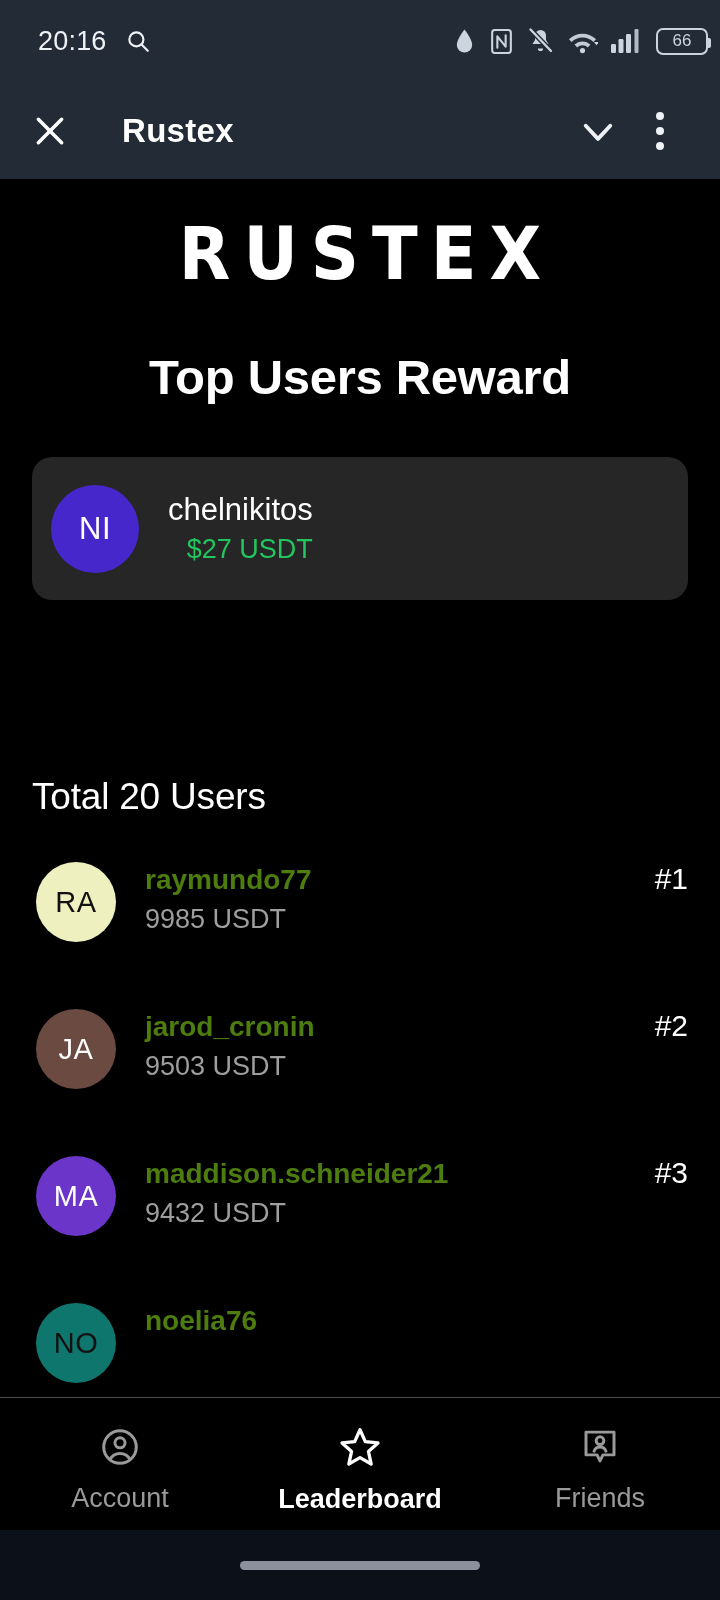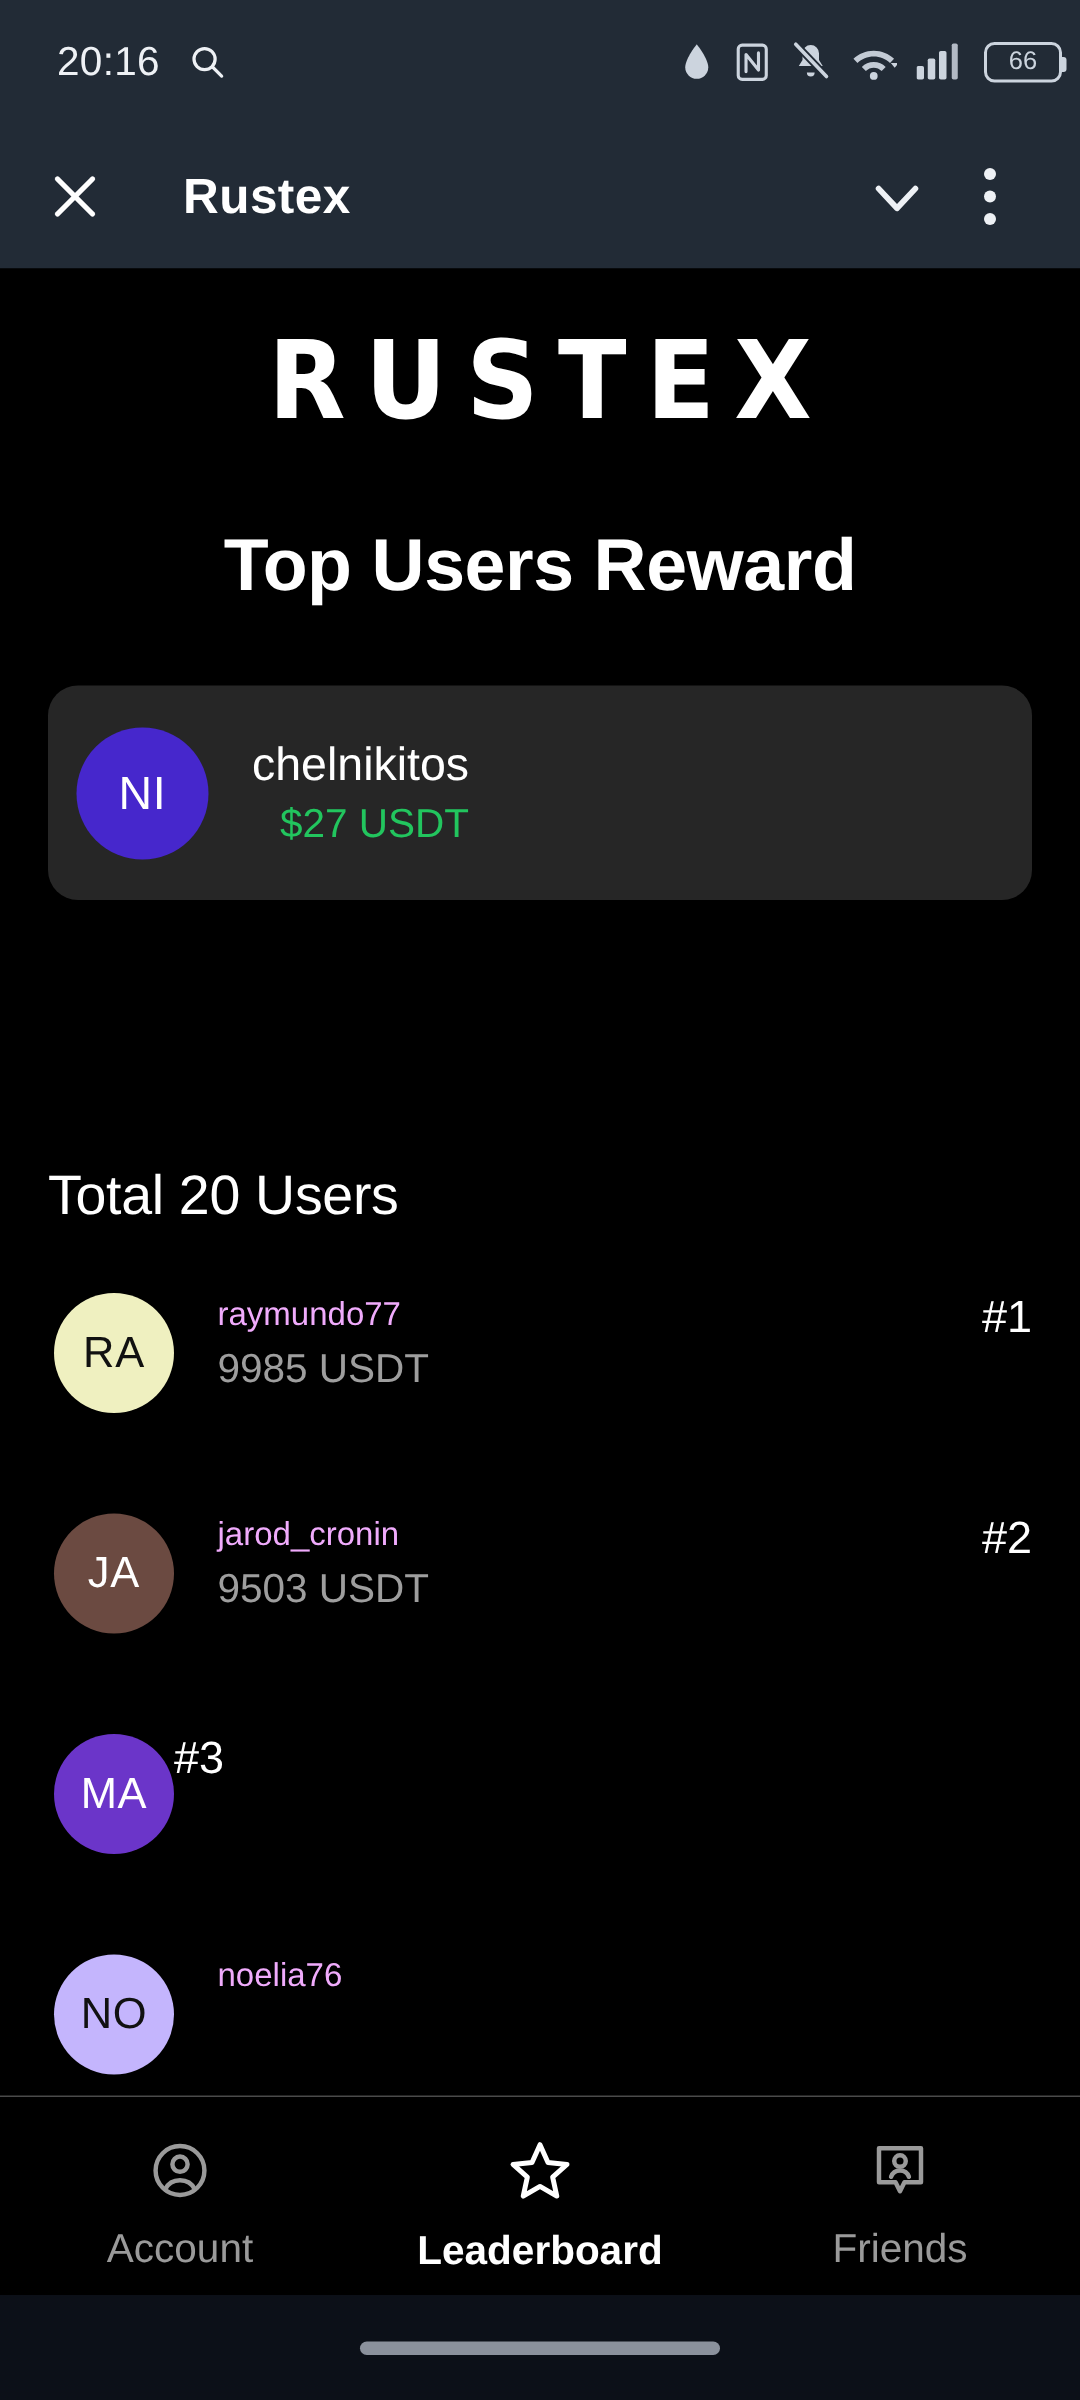--- a/index.html
+++ b/index.html
@@ -86,7 +86,7 @@
     display:flex; align-items:flex-start; height:147px; padding:0 32px 0 36px;
   }
   .row-text { margin-left:29px; flex:1; min-width:0; }
-  .row-name { color:#f0abfc; font-size:22px; line-height:1.3; white-space:nowrap; }
+  .row-name { color:#4d7c0f; font-size:28px; line-height:1.3; white-space:nowrap;font-weight:bold; }
   .row-sub { color:#9e9e9e; font-size:27px; line-height:1.3; margin-top:4px; }
   .row-rank { color:#fff; font-size:30px; flex:none; }
 

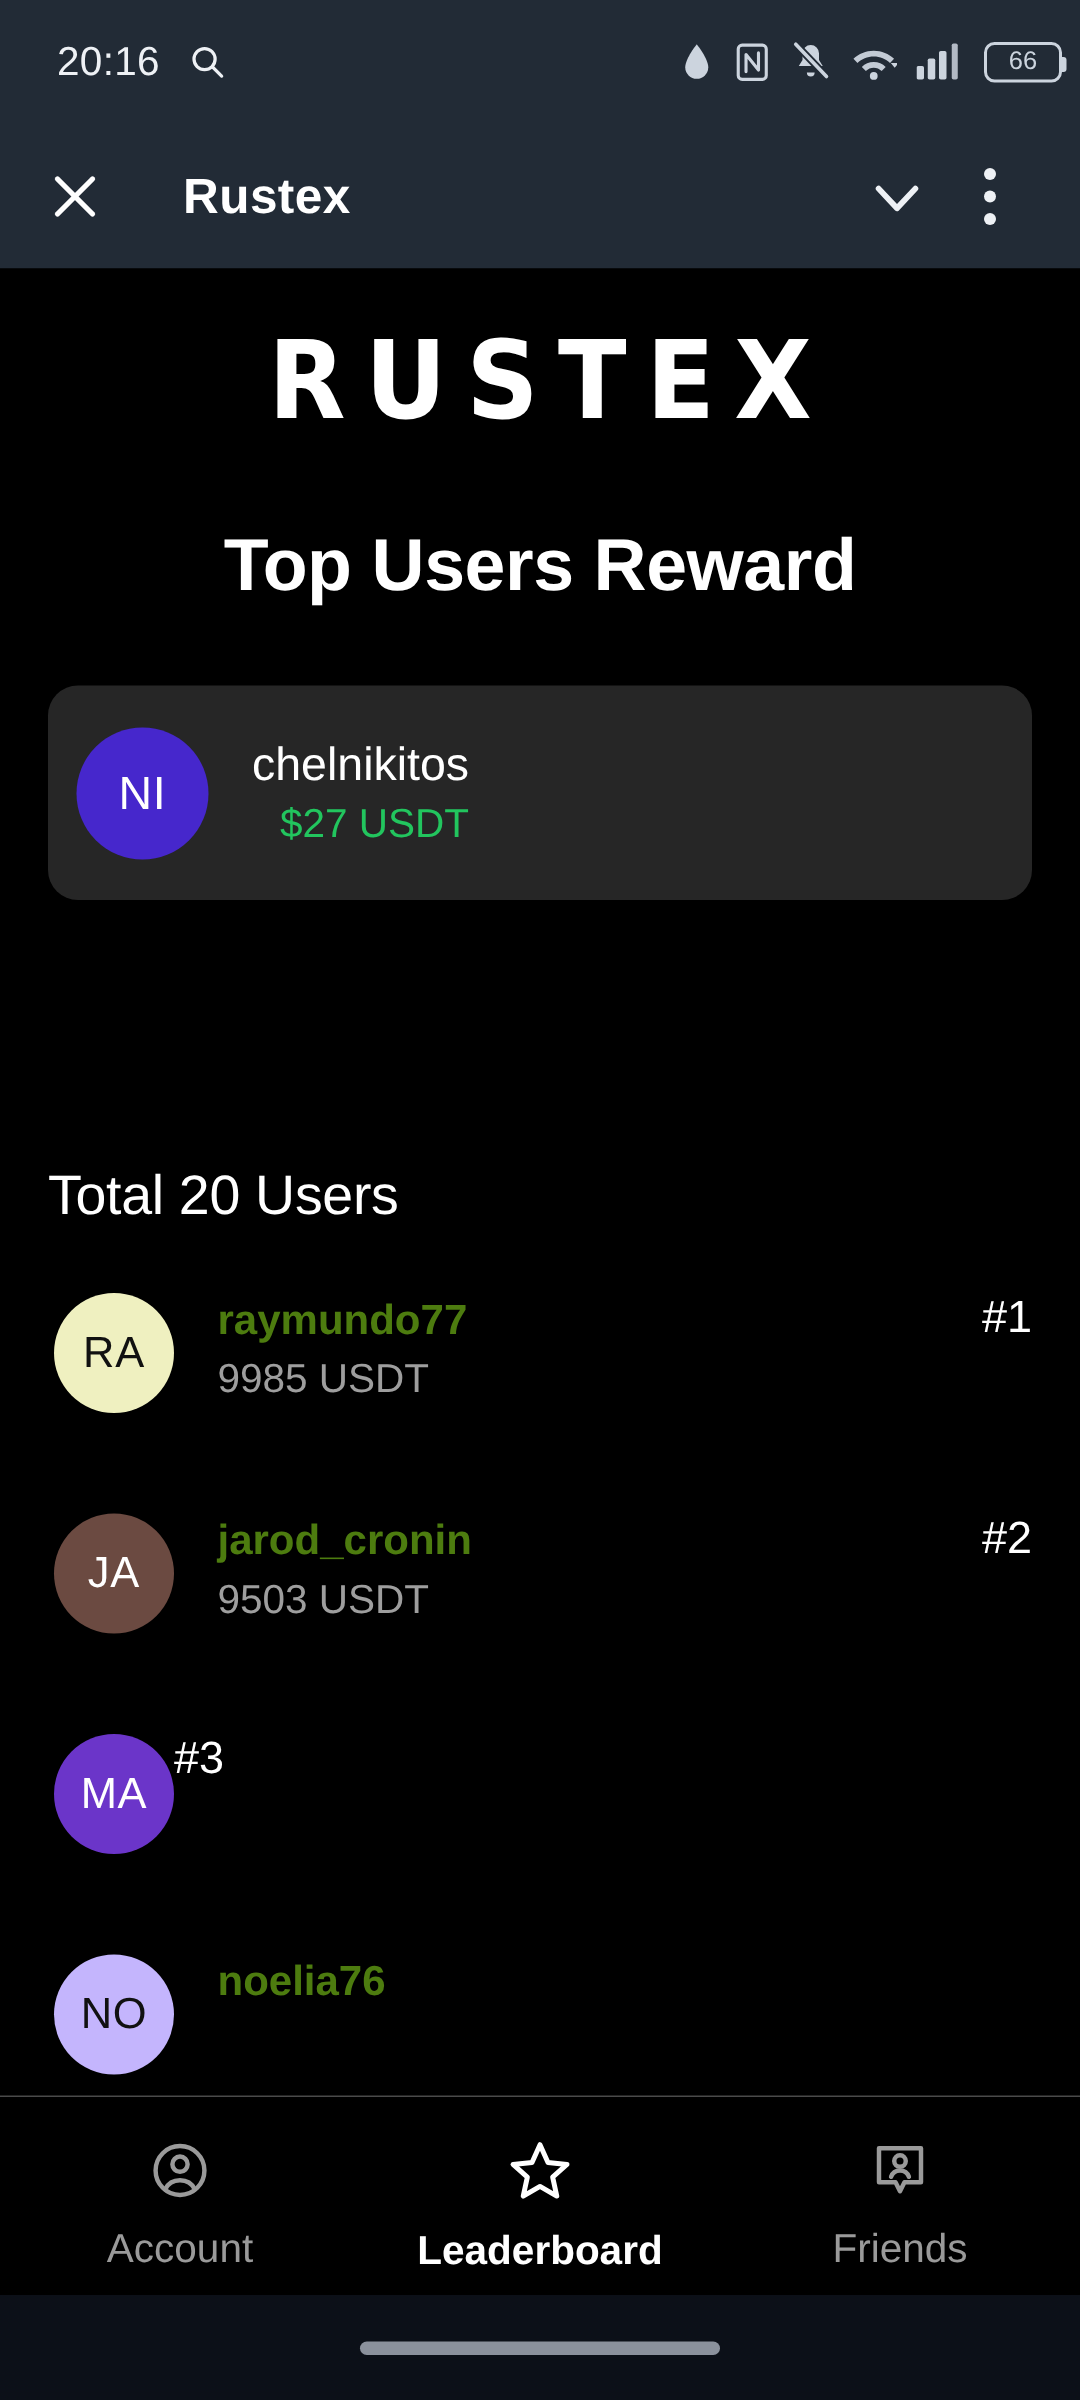--- a/index.html
+++ b/index.html
@@ -231,6 +231,10 @@
         <span class="avatar av-sm" style="background: rgb(107, 53, 201); color: rgb(255, 255, 255);">
           <span>MA</span>
         </span>
+        <span class="row-text">
+          <div class="row-name">maddison.schneider21</div>
+          <div class="row-sub">9432 USDT</div>
+        </span>
         <span class="row-rank">#3</span>
       </div>
 

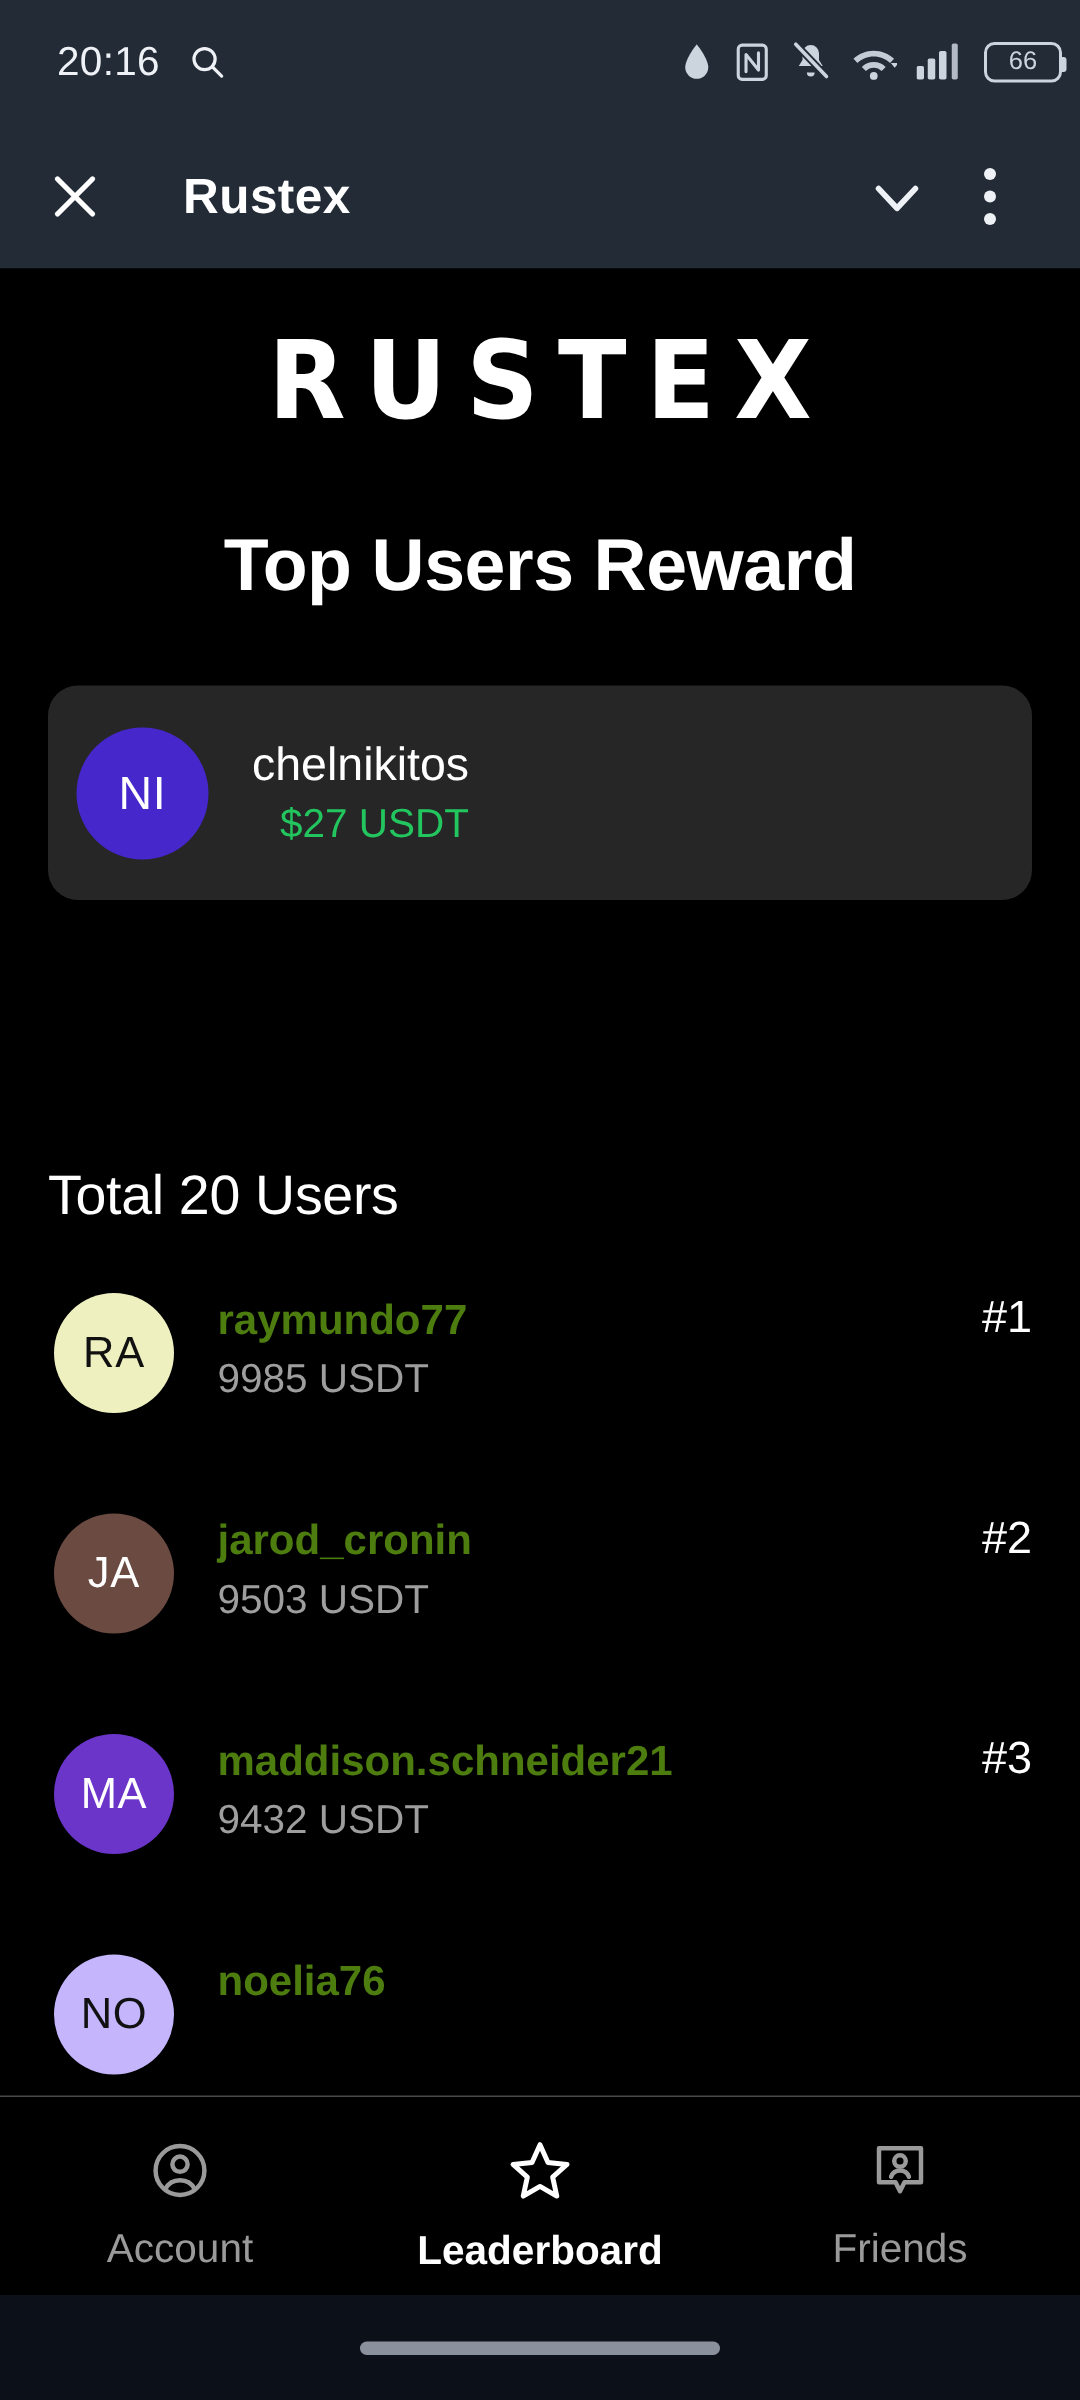--- a/index.html
+++ b/index.html
@@ -239,7 +239,7 @@
       </div>
 
       <div class="row">
-        <span class="avatar av-sm" style="background: #c4b5fd; color: rgb(17, 17, 17);">
+        <span class="avatar av-sm" style="background: #0f766e; color: rgb(17, 17, 17);">
           <span>NO</span>
         </span>
         <span class="row-text">

